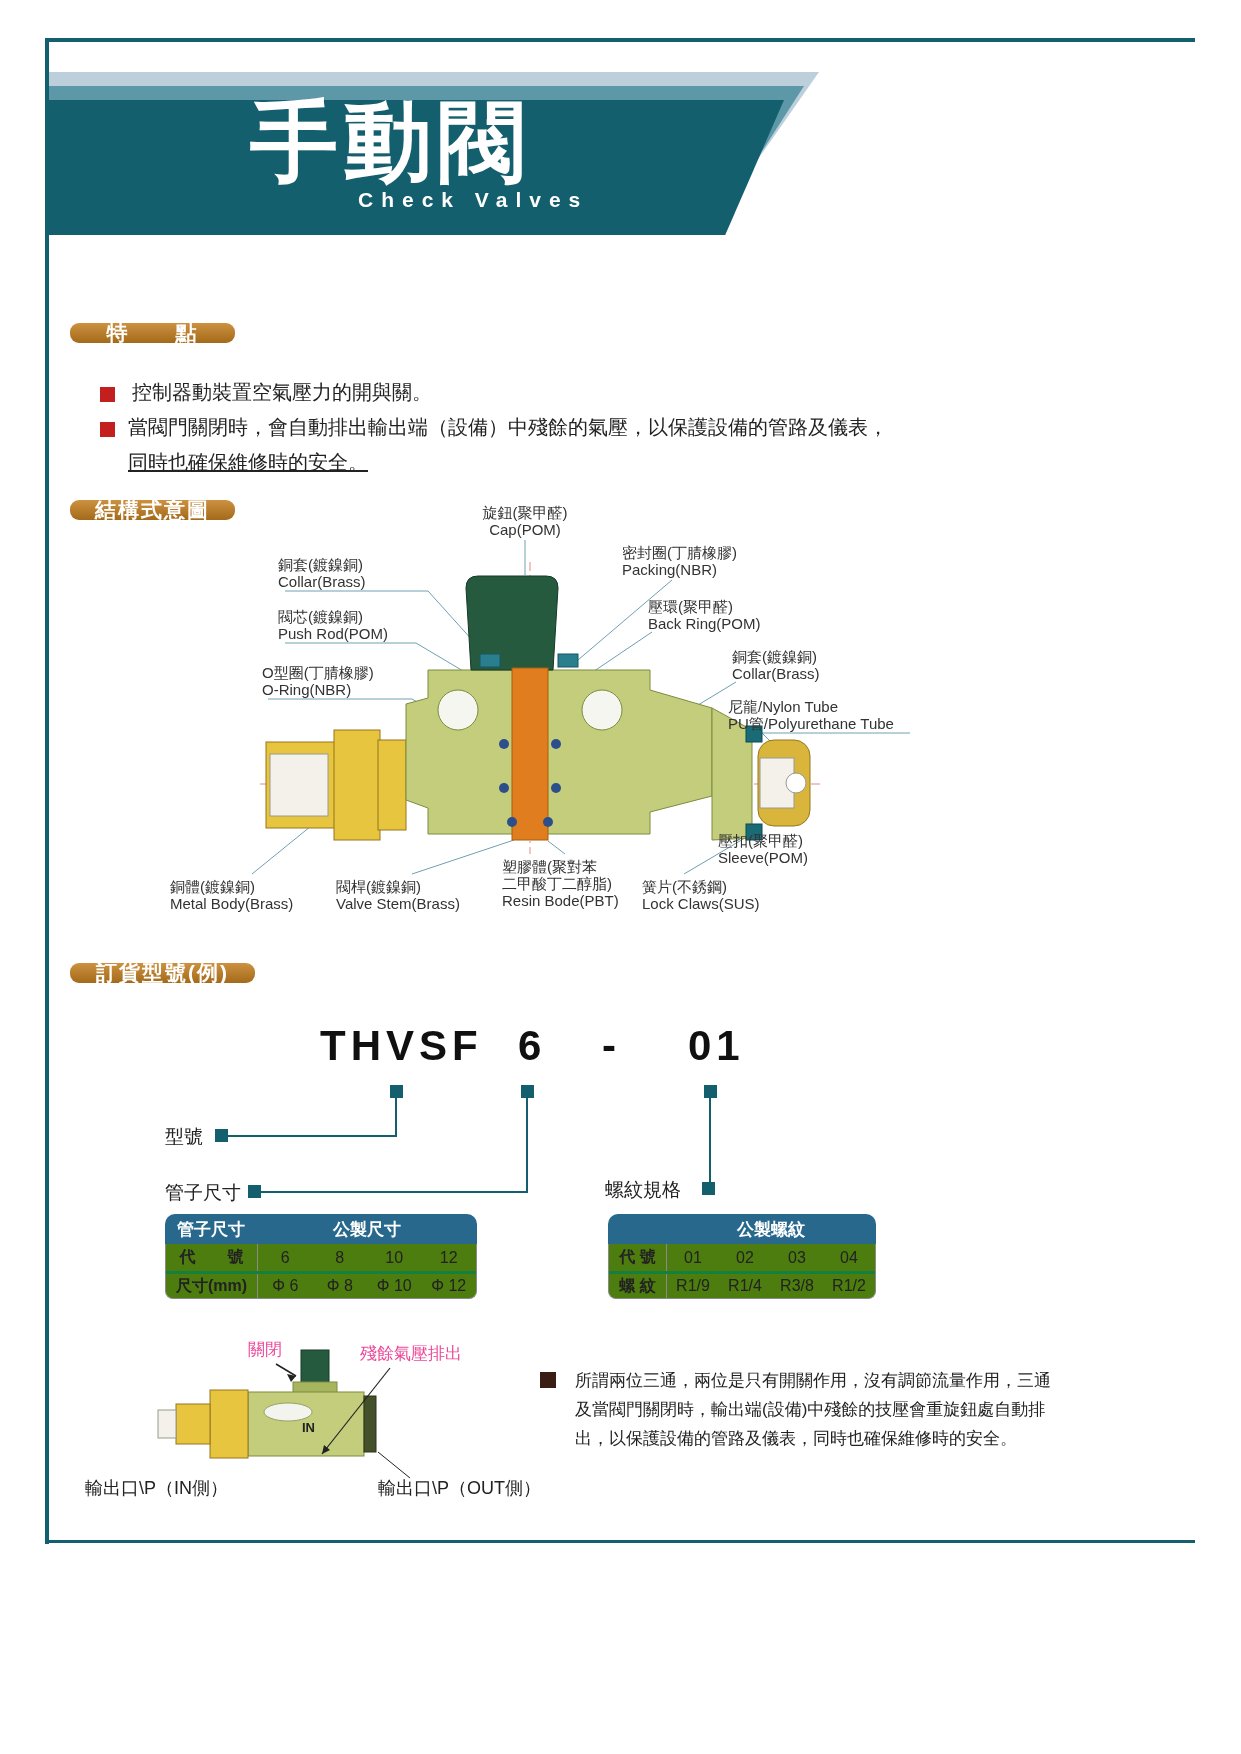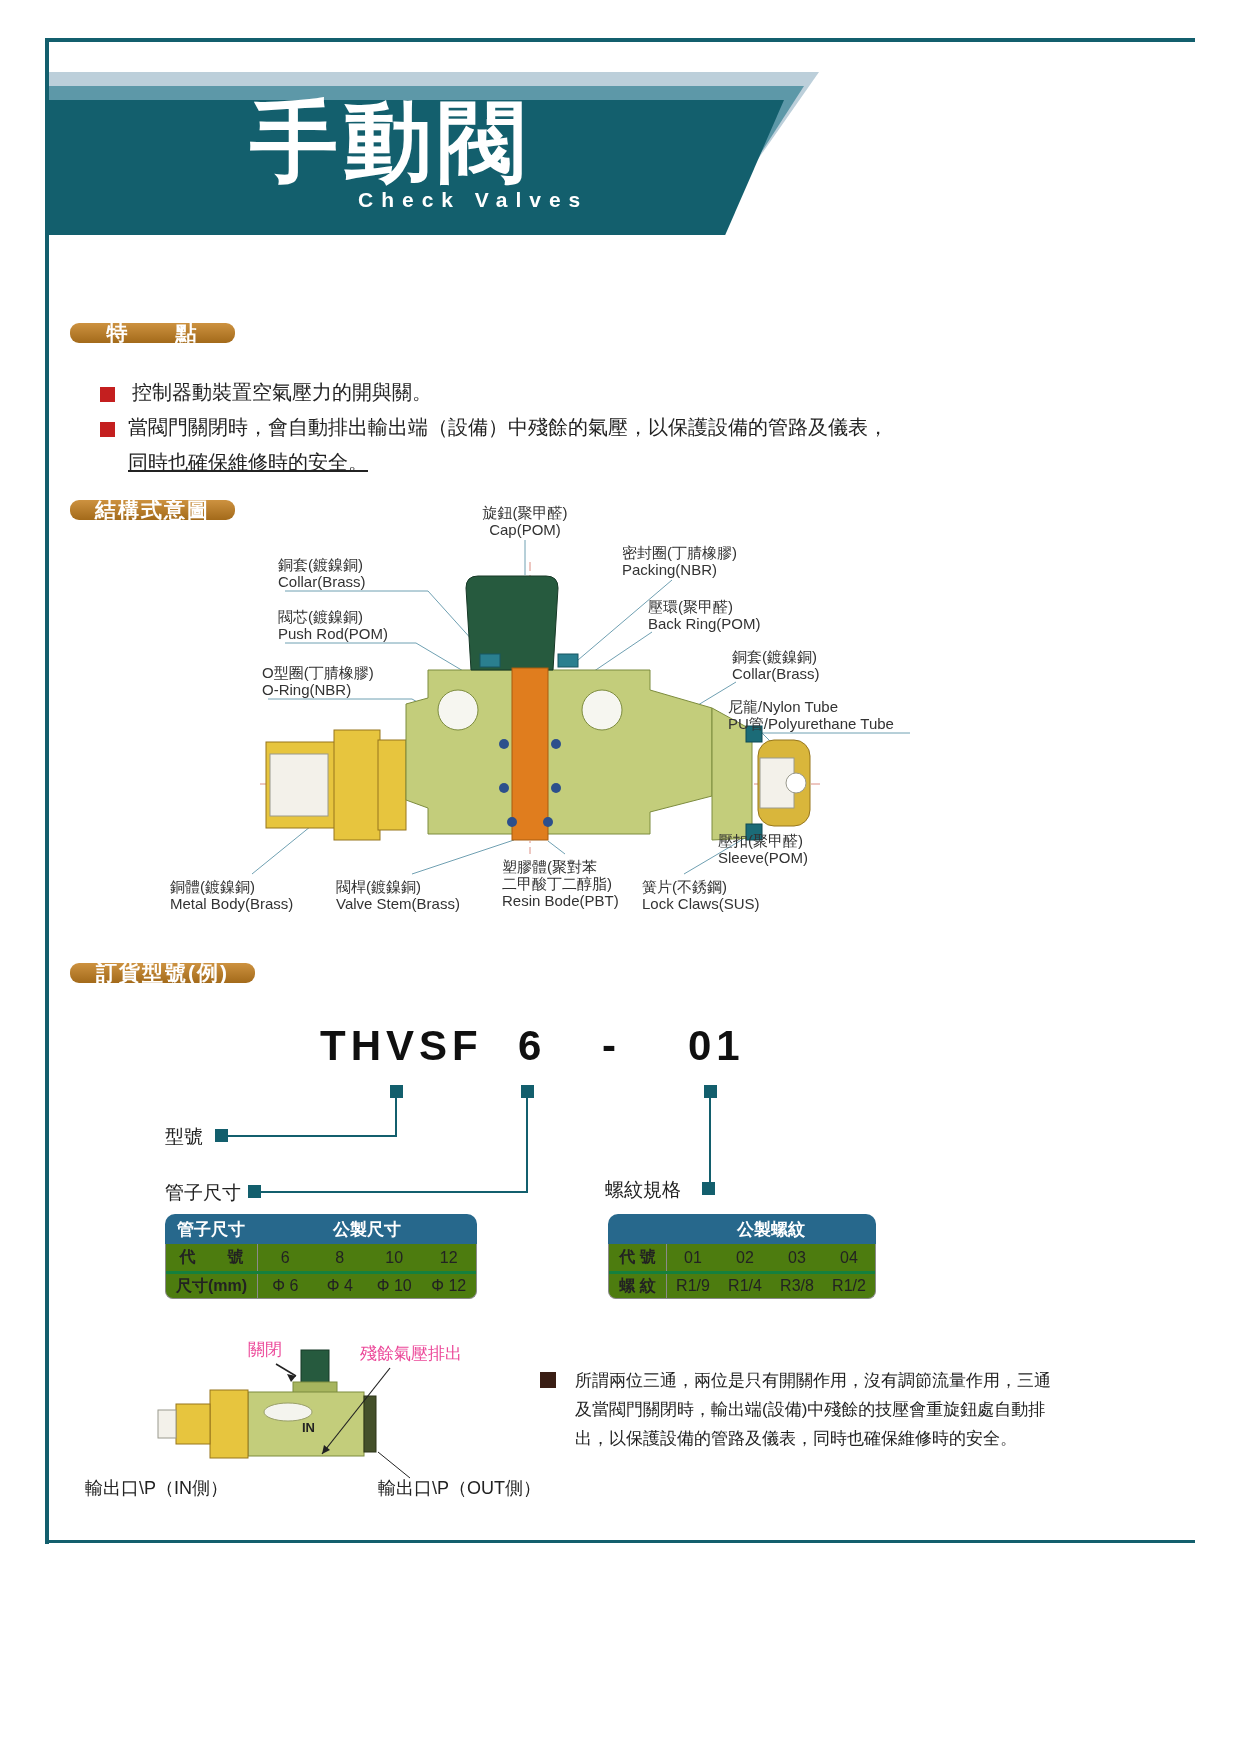--- a/index.html
+++ b/index.html
@@ -249,7 +249,7 @@
     <div class="t-row">
       <div class="t-c0 w92">尺寸(mm)</div>
       <div class="t-c">Φ 6</div>
-      <div class="t-c">Φ 4</div>
+      <div class="t-c">Φ 8</div>
       <div class="t-c">Φ 10</div>
       <div class="t-c">Φ 12</div>
     </div>

